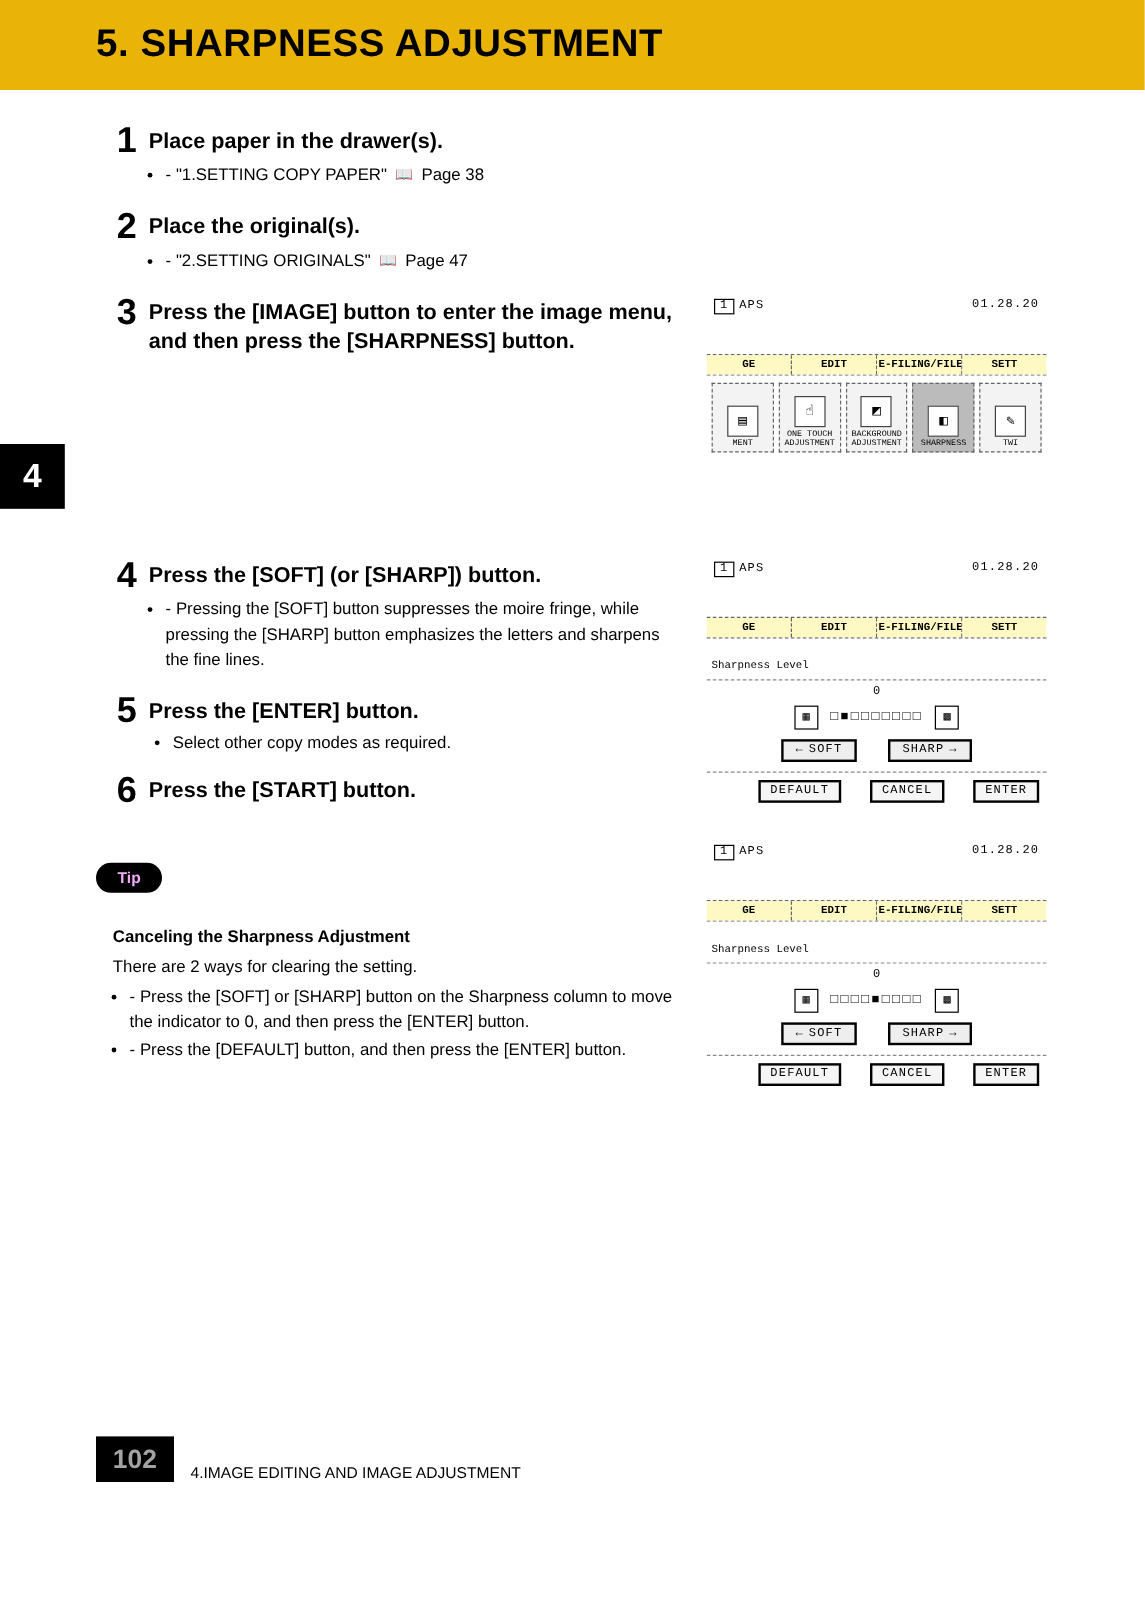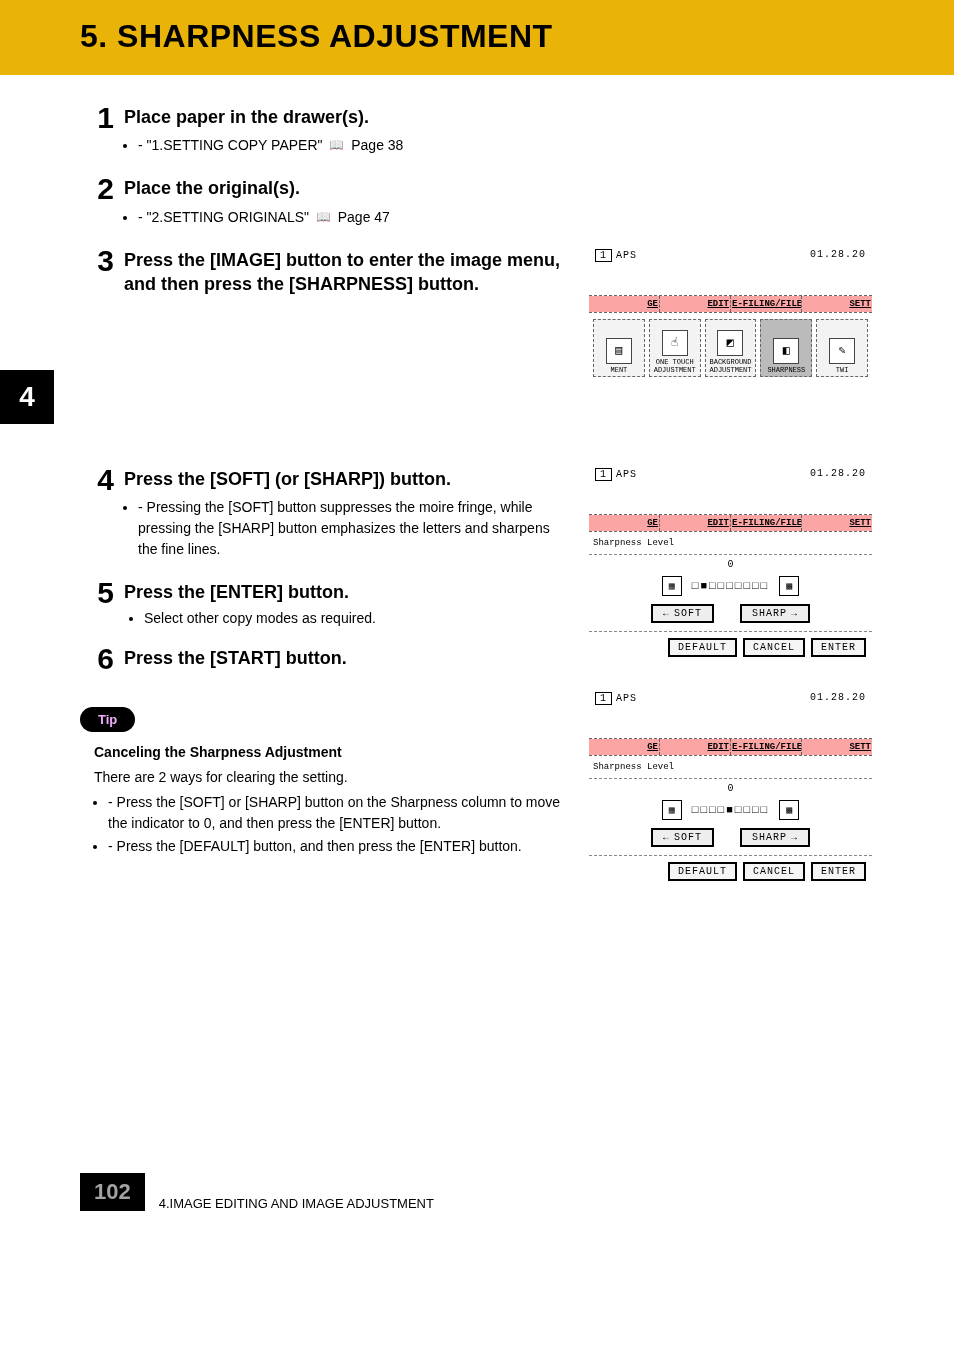--- a/index.html
+++ b/index.html
@@ -156,13 +156,12 @@
   }
   .panel-tab {
     flex: 1;
-    text-align: right;
+    text-align: center;
     padding: 3px 1px;
     border-right: 1px dashed #666;
-    background: #fca5a5;
+    background: #fef9c3;
     white-space: nowrap;
     overflow: hidden;
-    text-decoration: underline;
   }
   .panel-tab.last { border-right: none; }
   .panel-subbody {

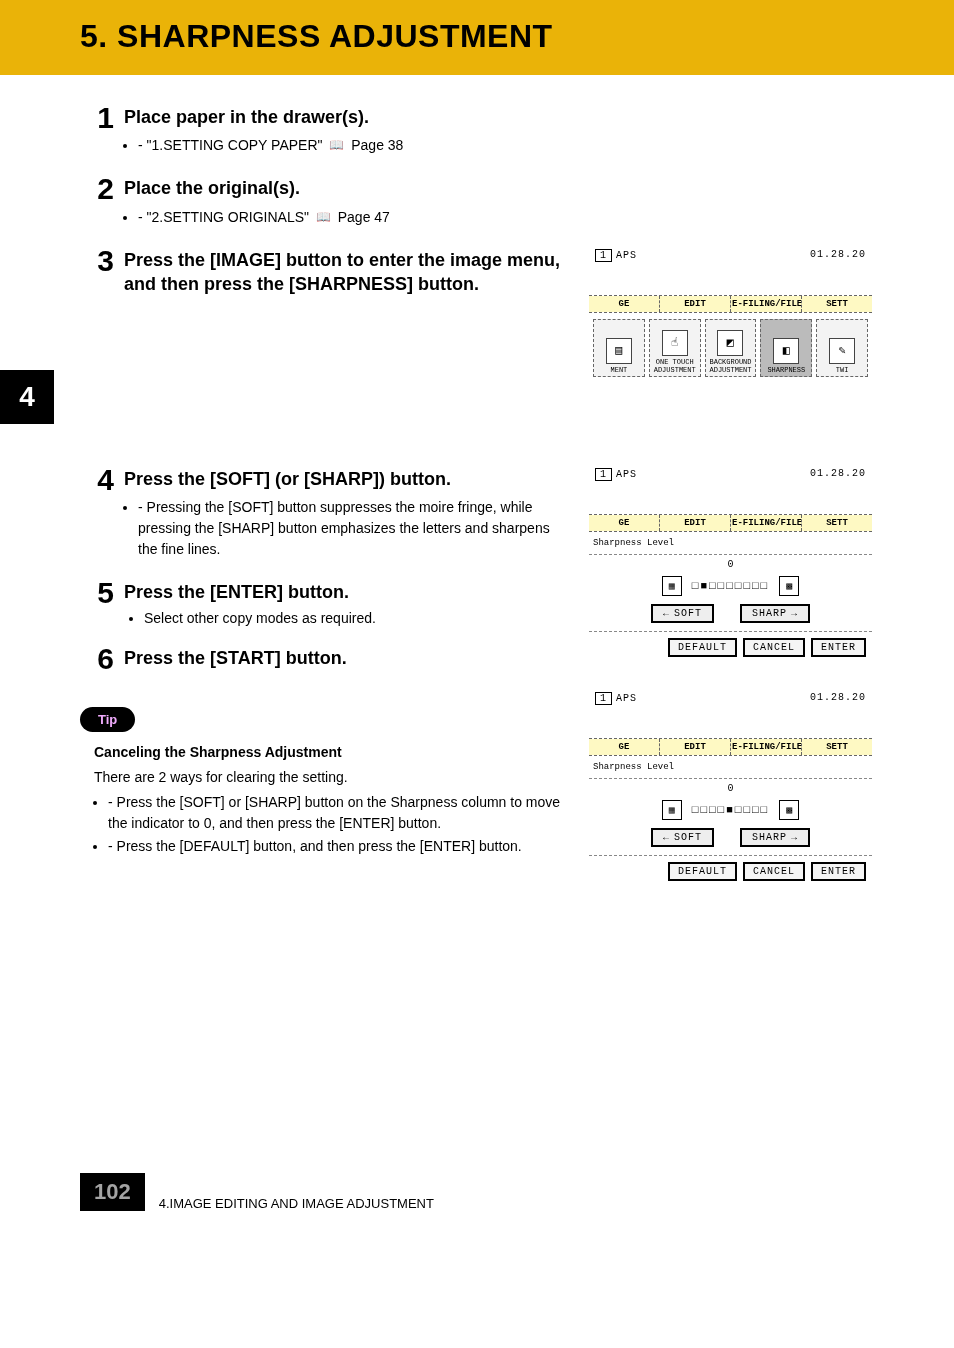--- a/index.html
+++ b/index.html
@@ -168,6 +168,7 @@
     padding: 6px 4px 6px 4px;
     border-bottom: 1px dashed #888;
     font-size: 9px;
+    margin-top: 12px;
   }
   .panel-iconrow {
     display:flex;

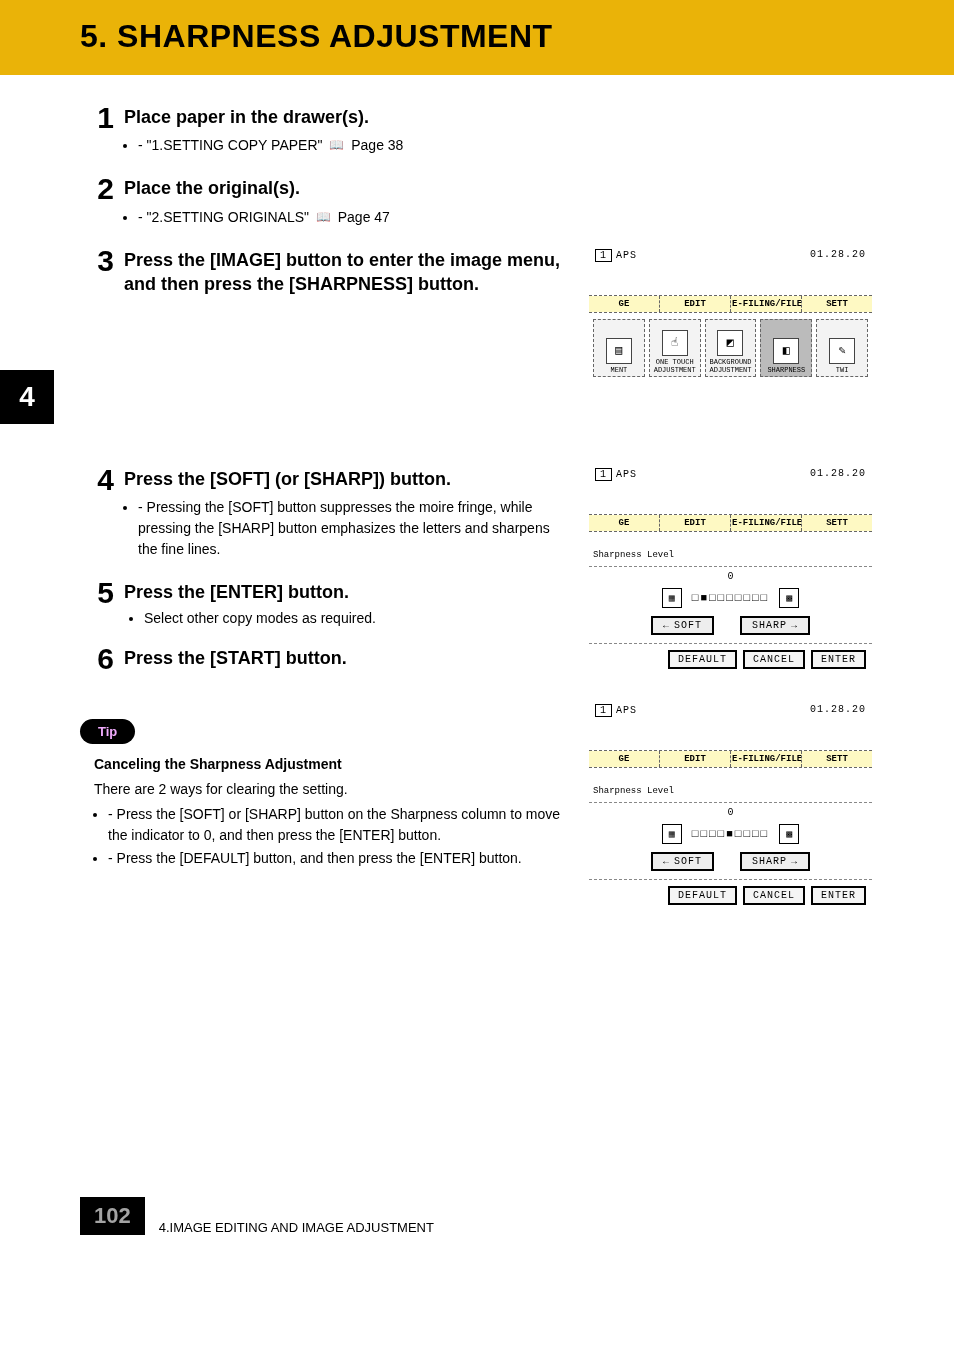--- a/index.html
+++ b/index.html
@@ -225,7 +225,7 @@
     background:#eee;
   }
   .panel-footer {
-    display:flex; justify-content:flex-end; gap:6px;
+    display:flex; justify-content:flex-end; gap:24px;
     padding:6px 6px;
     border-top:1px dashed #888;
   }

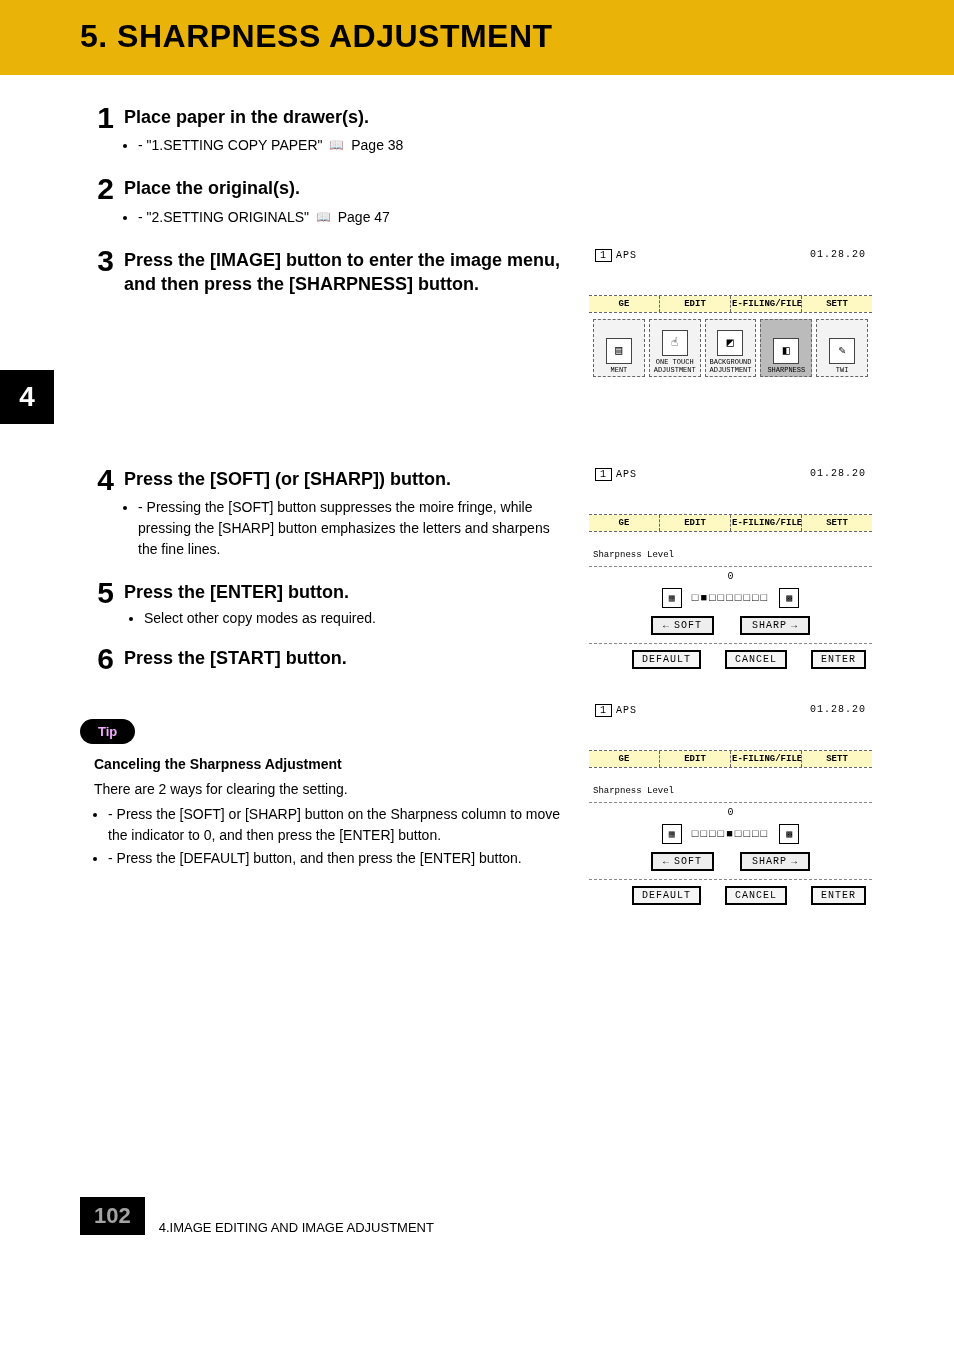--- a/index.html
+++ b/index.html
@@ -115,6 +115,7 @@
   .tip-title {
     font-weight: bold;
     margin-bottom: 4px;
+    margin-top: 16px;
   }
   .tip-list {
     margin: 4px 0 0 0;

